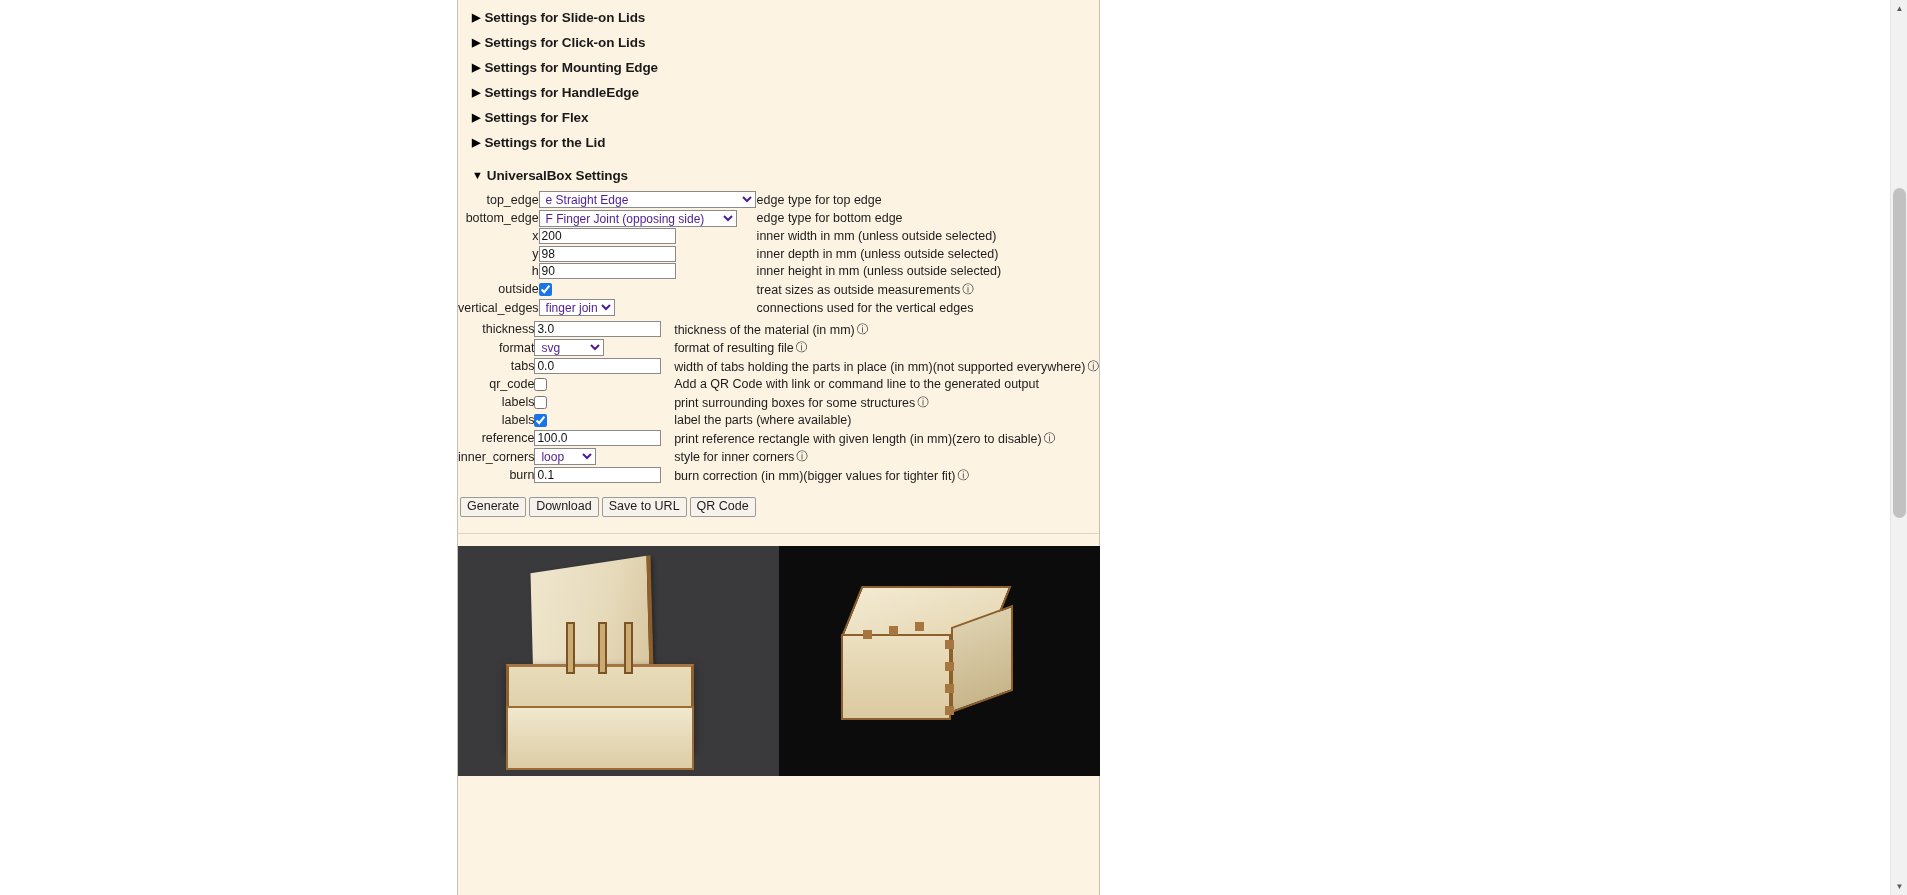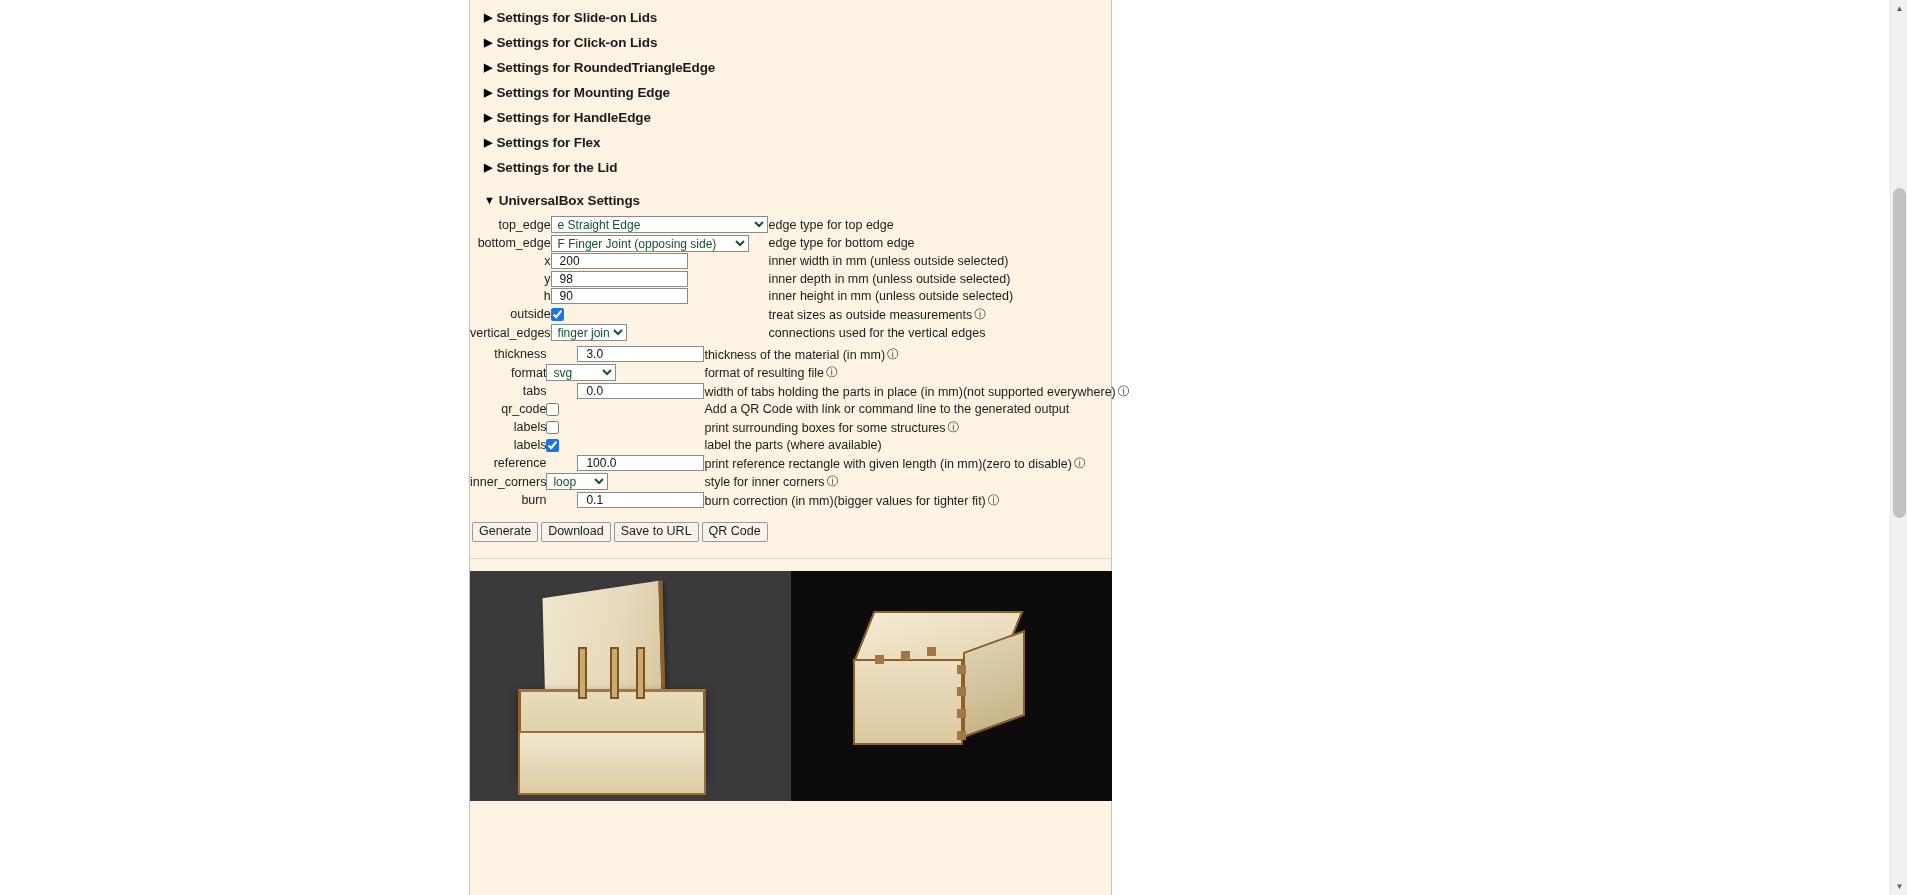--- a/index.html
+++ b/index.html
@@ -20,7 +20,7 @@
   
   .content-col {
     position: absolute;
-    left: 469px;
+    left: 457px;
     top: 0;
     width: 643px;
     min-height: 895px;

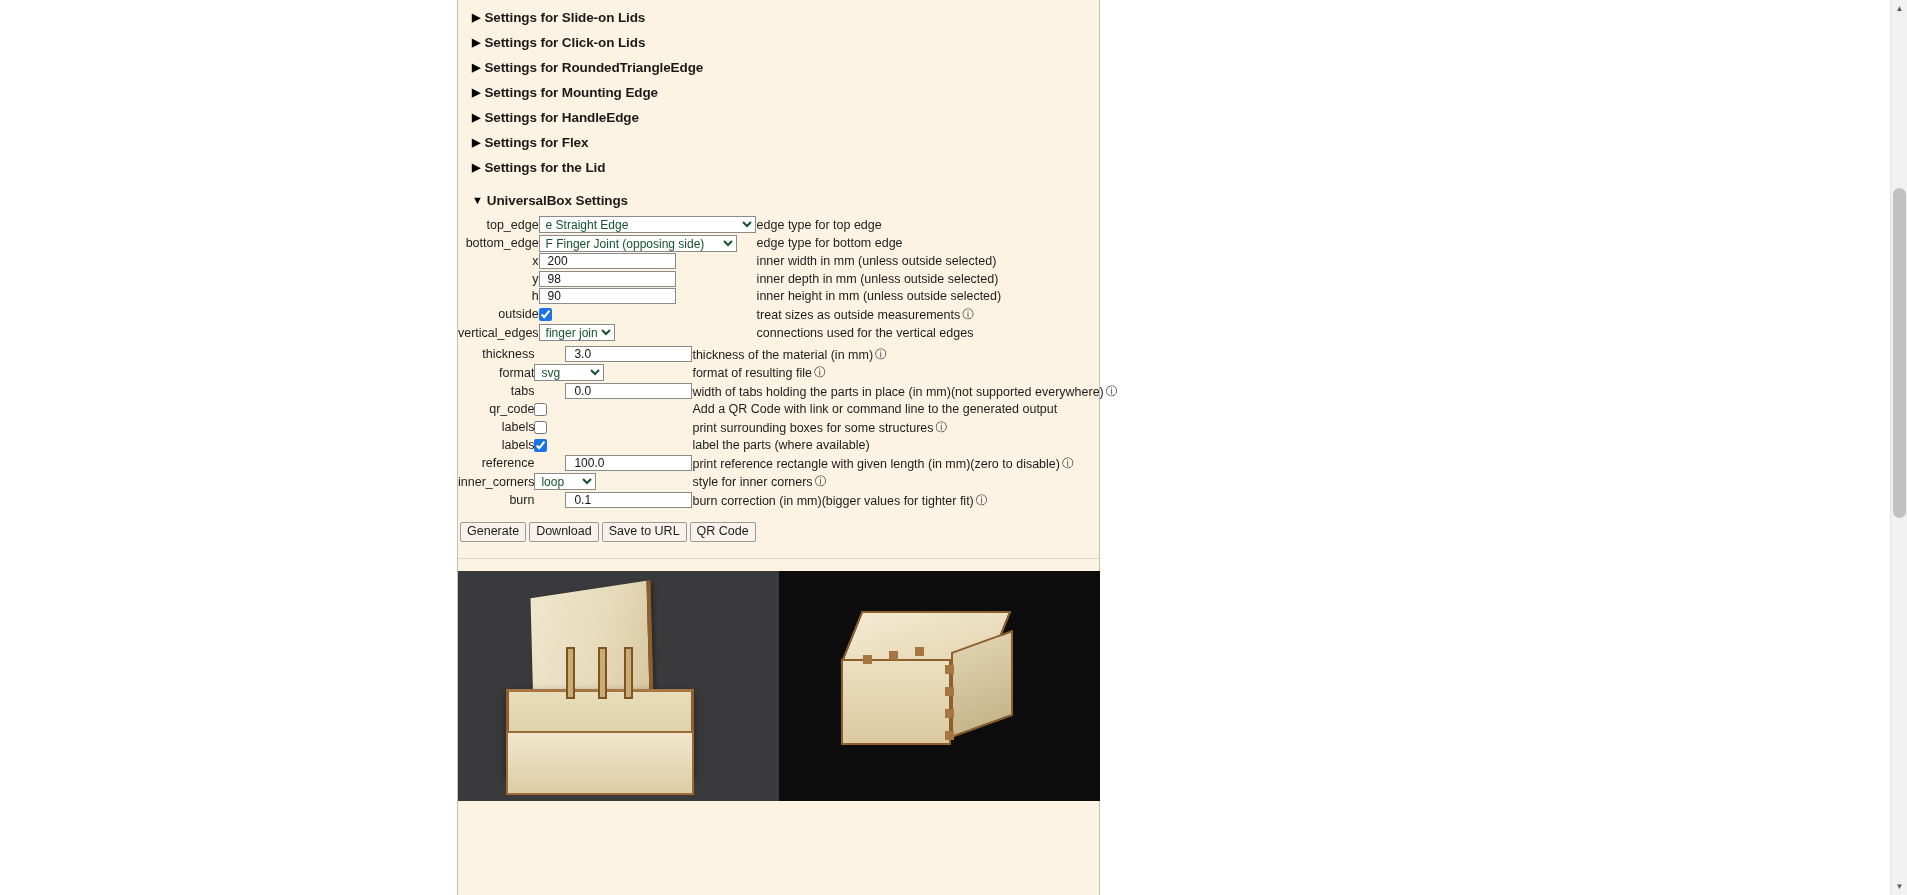--- a/index.html
+++ b/index.html
@@ -283,9 +283,6 @@
       </div>
       <div class="group-header">
         <span class="tri">▶</span><span>Settings for Click-on Lids</span>
-      </div>
-      <div class="group-header">
-        <span class="tri">▶</span><span>Settings for RoundedTriangleEdge</span>
       </div>
       <div class="group-header">
         <span class="tri">▶</span><span>Settings for Mounting Edge</span>

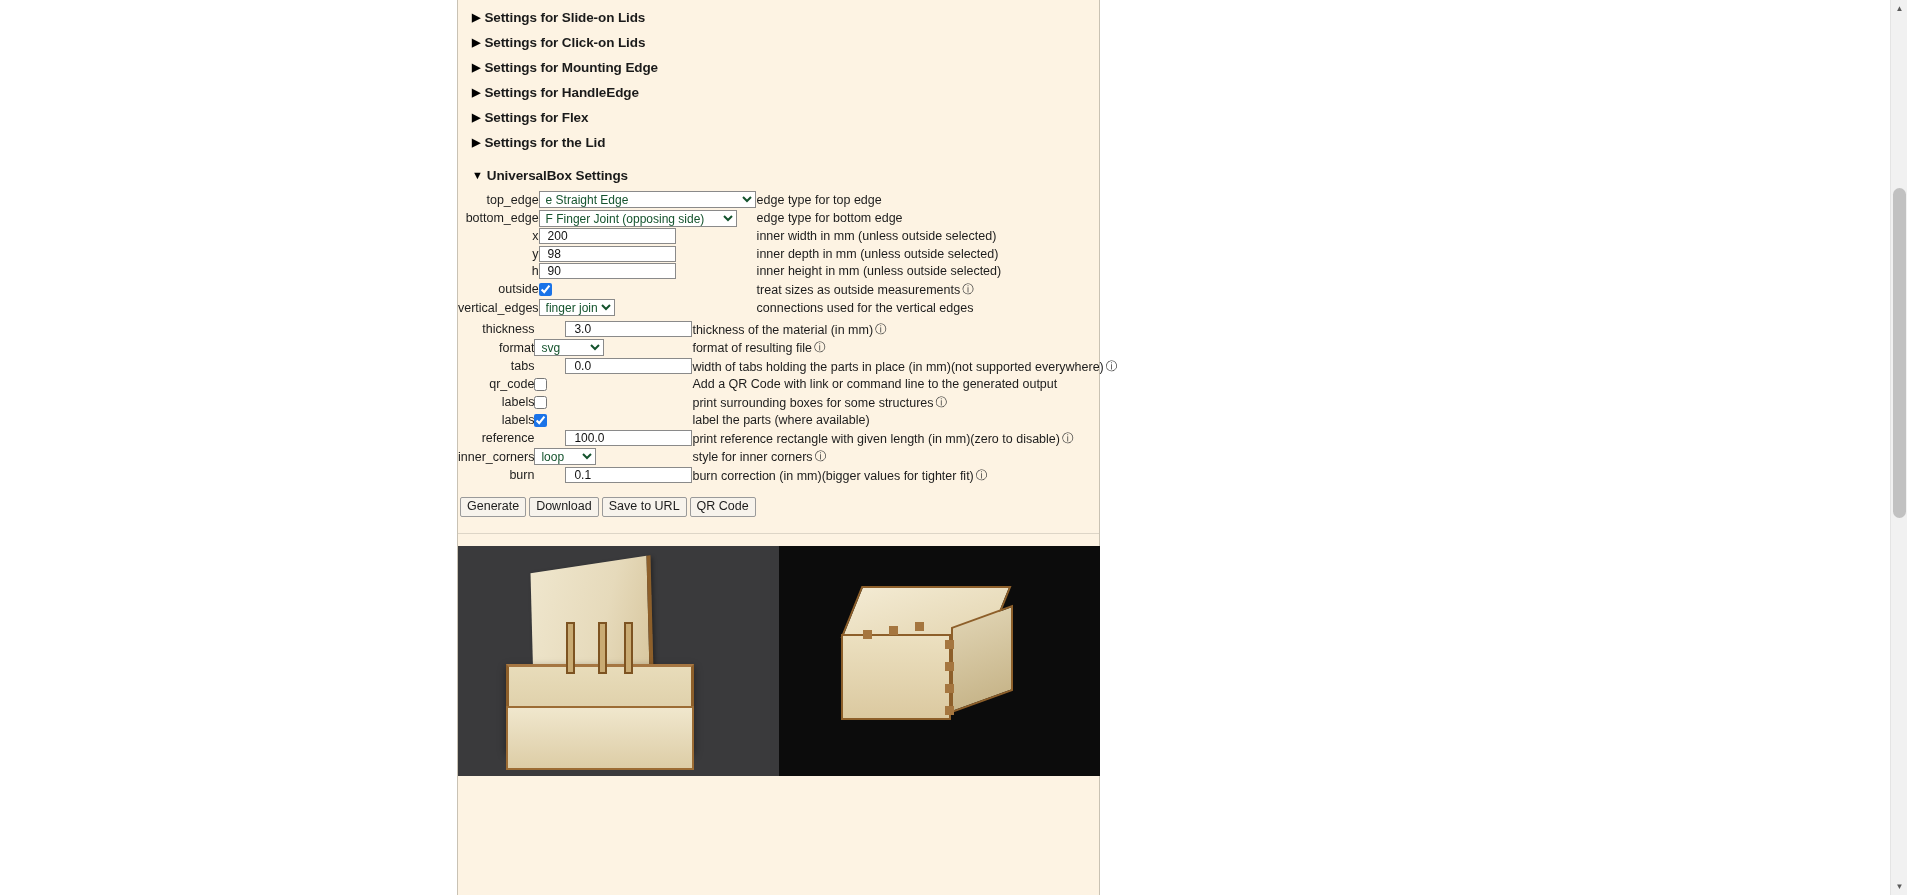--- a/index.html
+++ b/index.html
@@ -98,7 +98,7 @@
   select.sel {
     font-family: "Liberation Sans", sans-serif;
     font-size: 12px;
-    color: #14532d;
+    color: #4c1d95;
     height: 17px;
     border: 1px solid #8a8a8a;
     background: #ffffff;

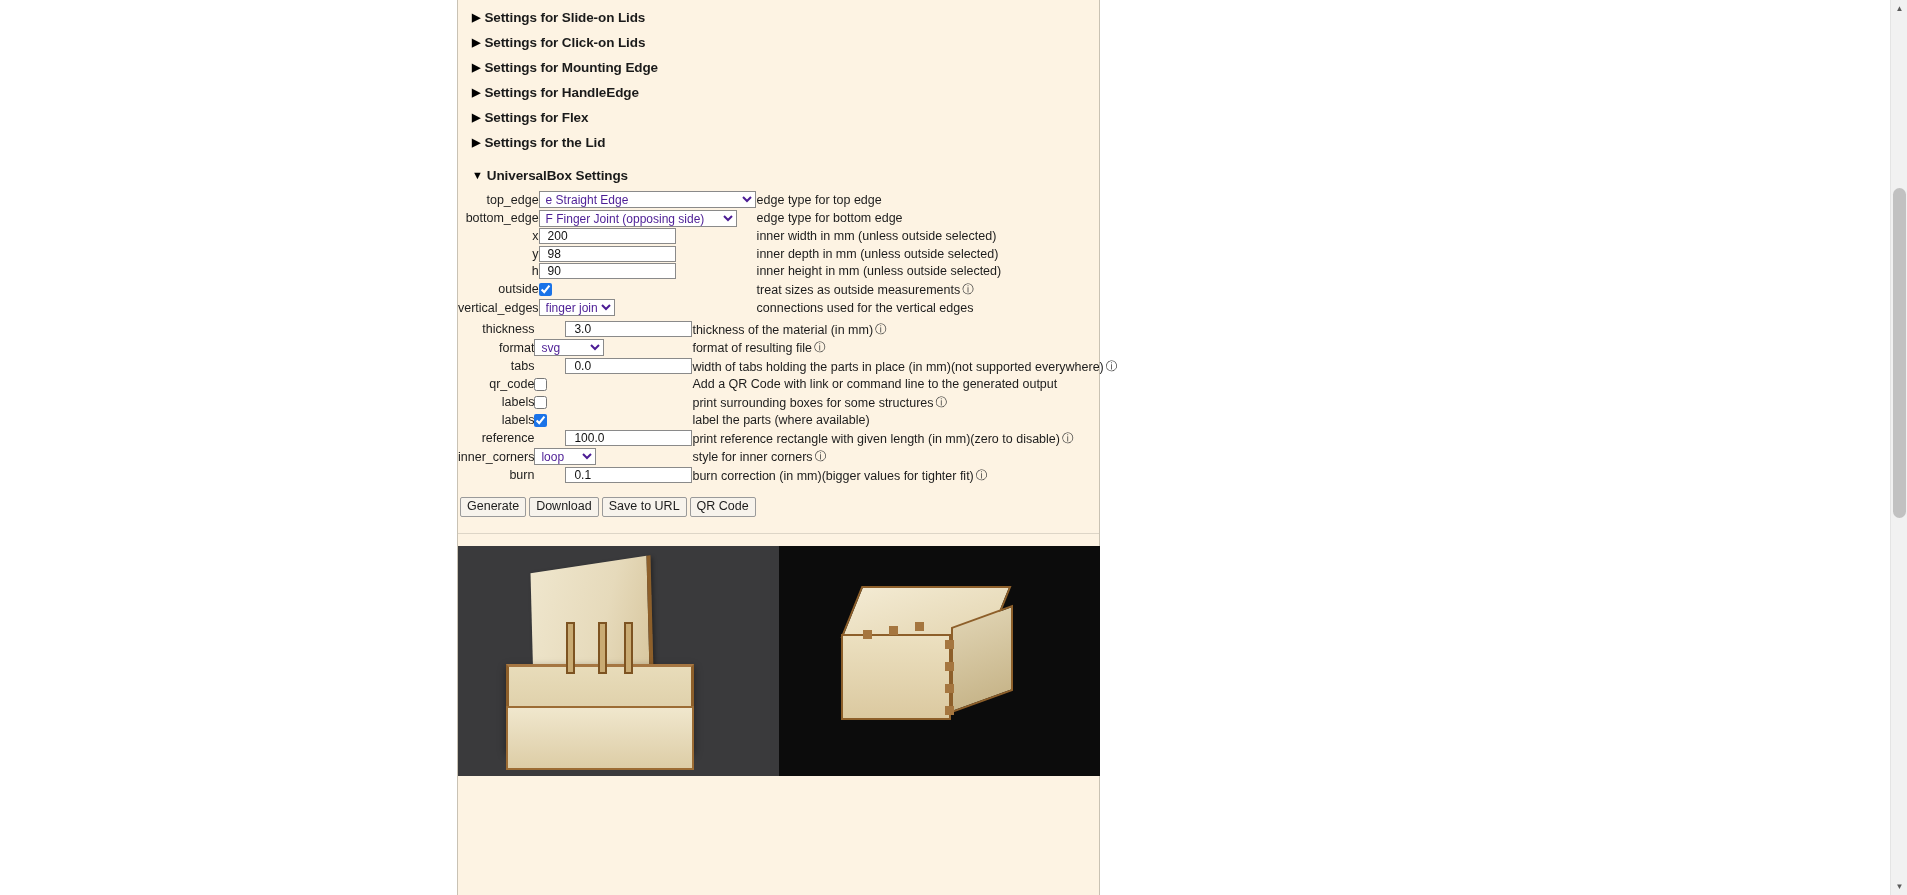--- a/index.html
+++ b/index.html
@@ -86,7 +86,7 @@
     color: #111;
     height: 16px;
     line-height: 14px;
-    padding: 0 8px;
+    padding: 0 2px;
     border: 1px solid #8a8a8a;
     background: #ffffff;
     border-radius: 0;

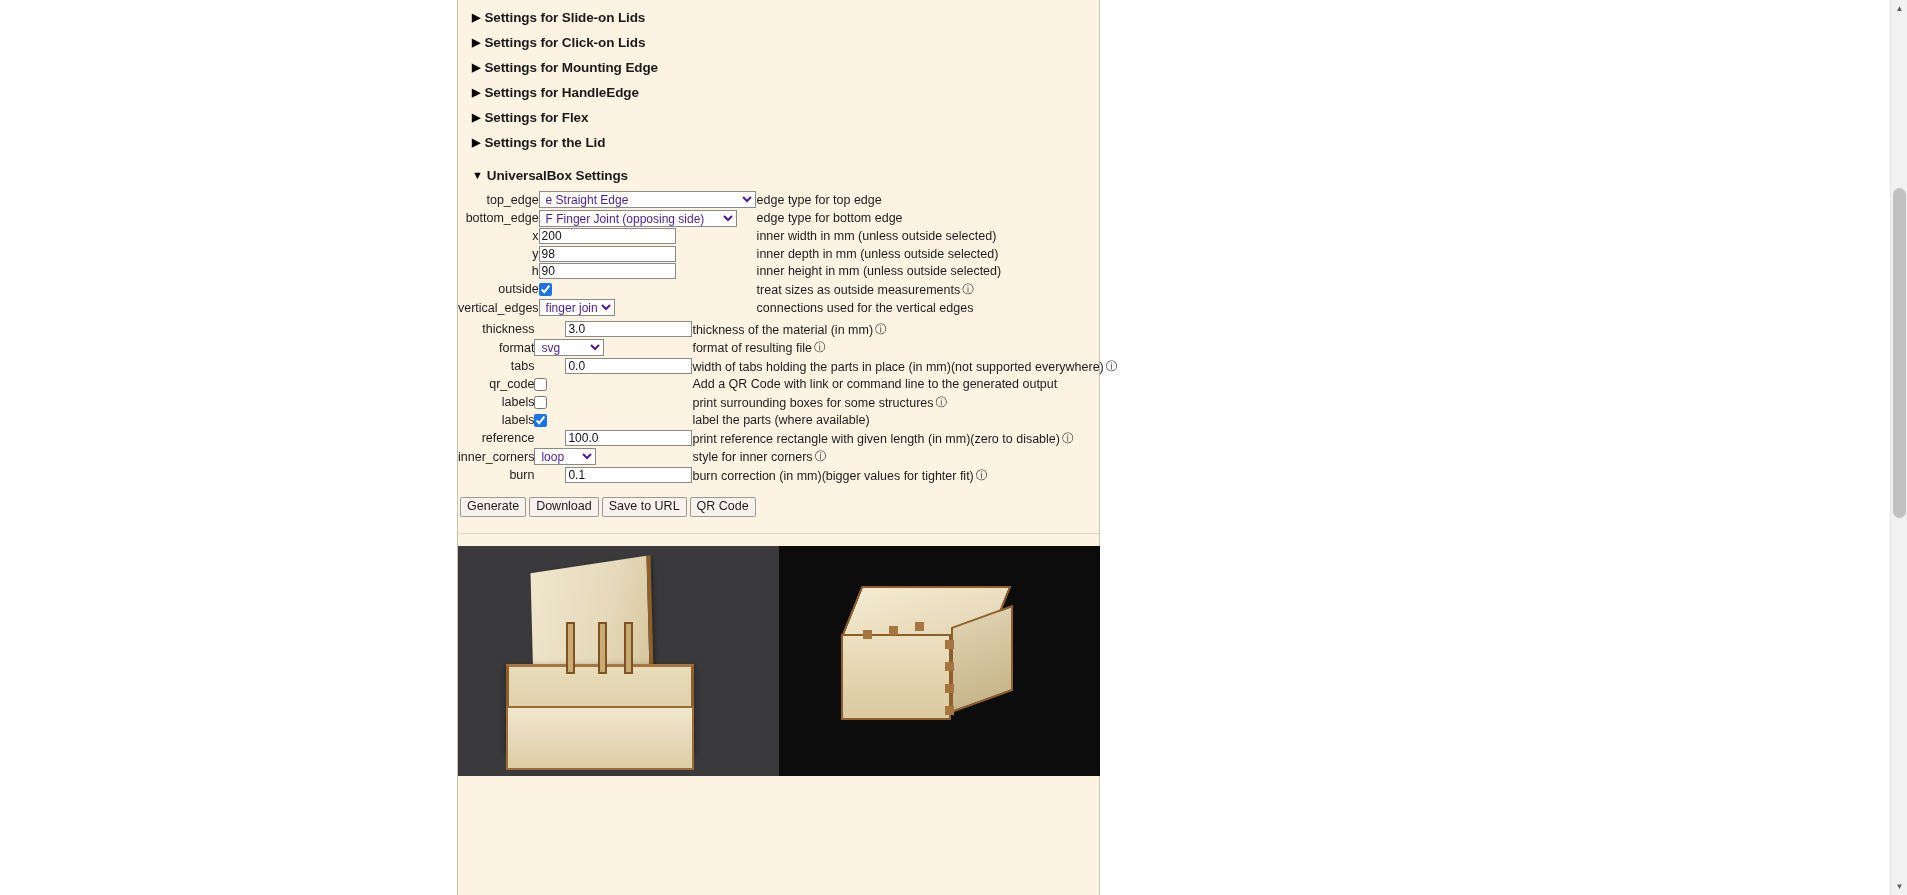--- a/index.html
+++ b/index.html
@@ -92,7 +92,7 @@
     border-radius: 0;
     outline: none;
   }
-  input.w-long { width: 127px; margin-left: 31px; }
+  input.w-long { width: 127px; }
   input.w-med  { width: 137px; }
 
   select.sel {

